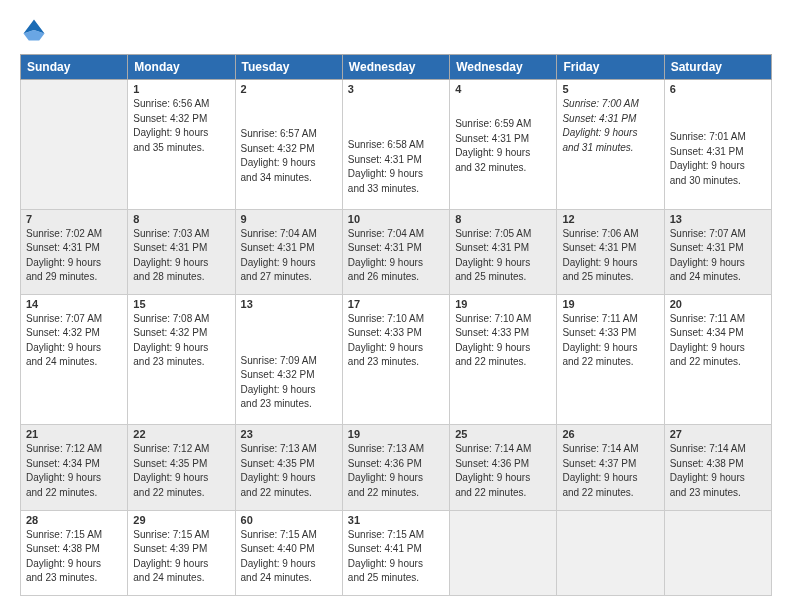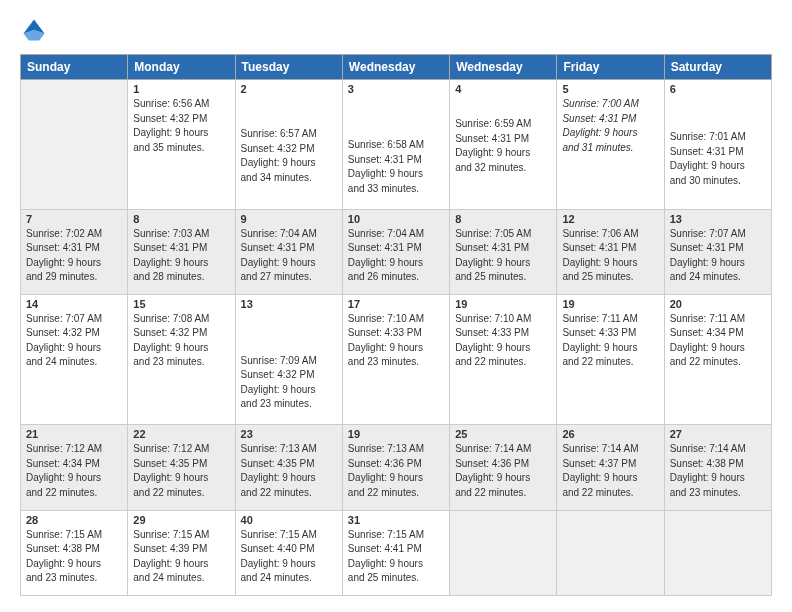--- a/index.html
+++ b/index.html
@@ -344,7 +344,7 @@
 and 24 minutes.</div>
           </td>
           <td>
-            <div class="day-number">40</div>
+            <div class="day-number">60</div>
             <div class="day-info" style="white-space: pre-line;">Sunrise: 7:15 AM
 Sunset: 4:40 PM
 Daylight: 9 hours

